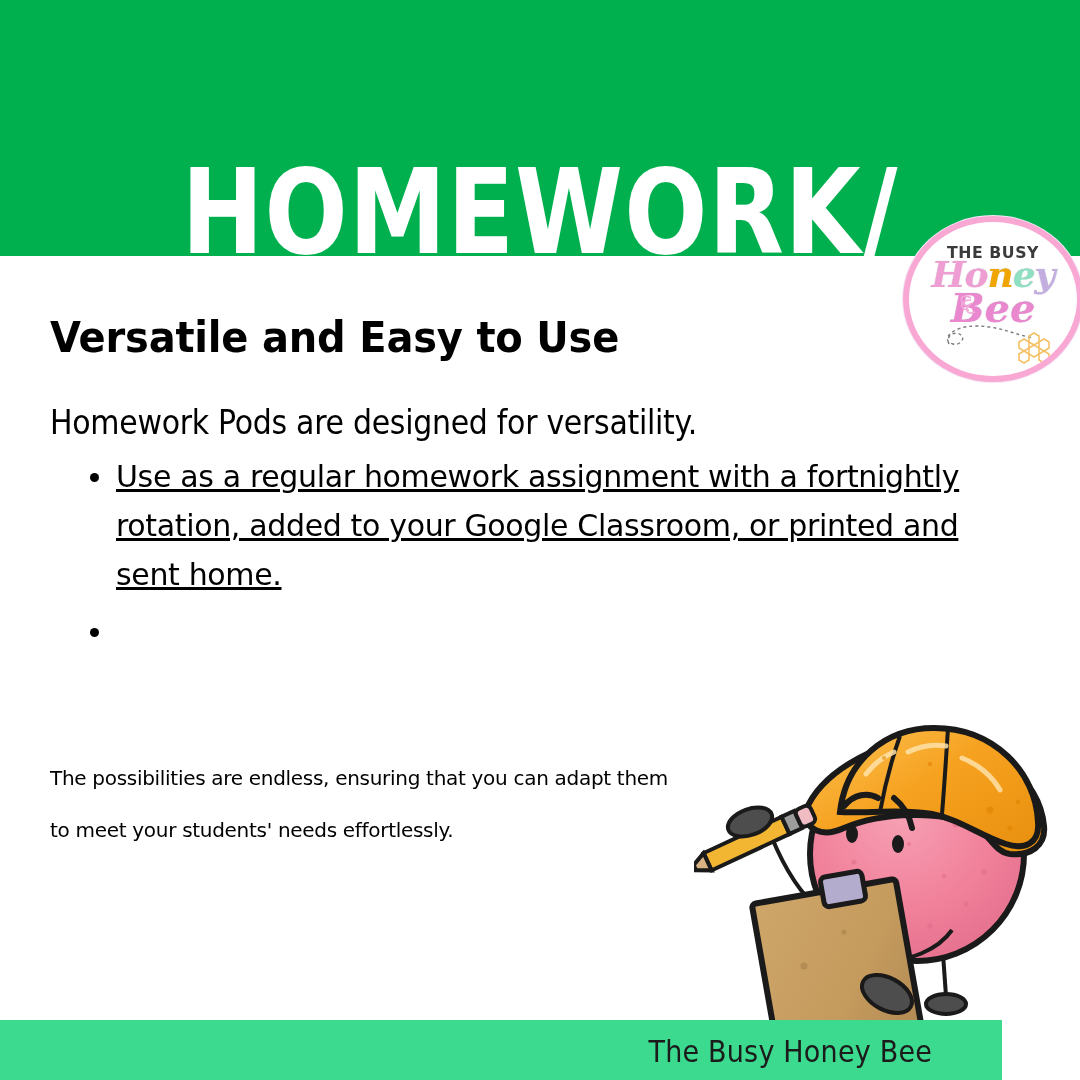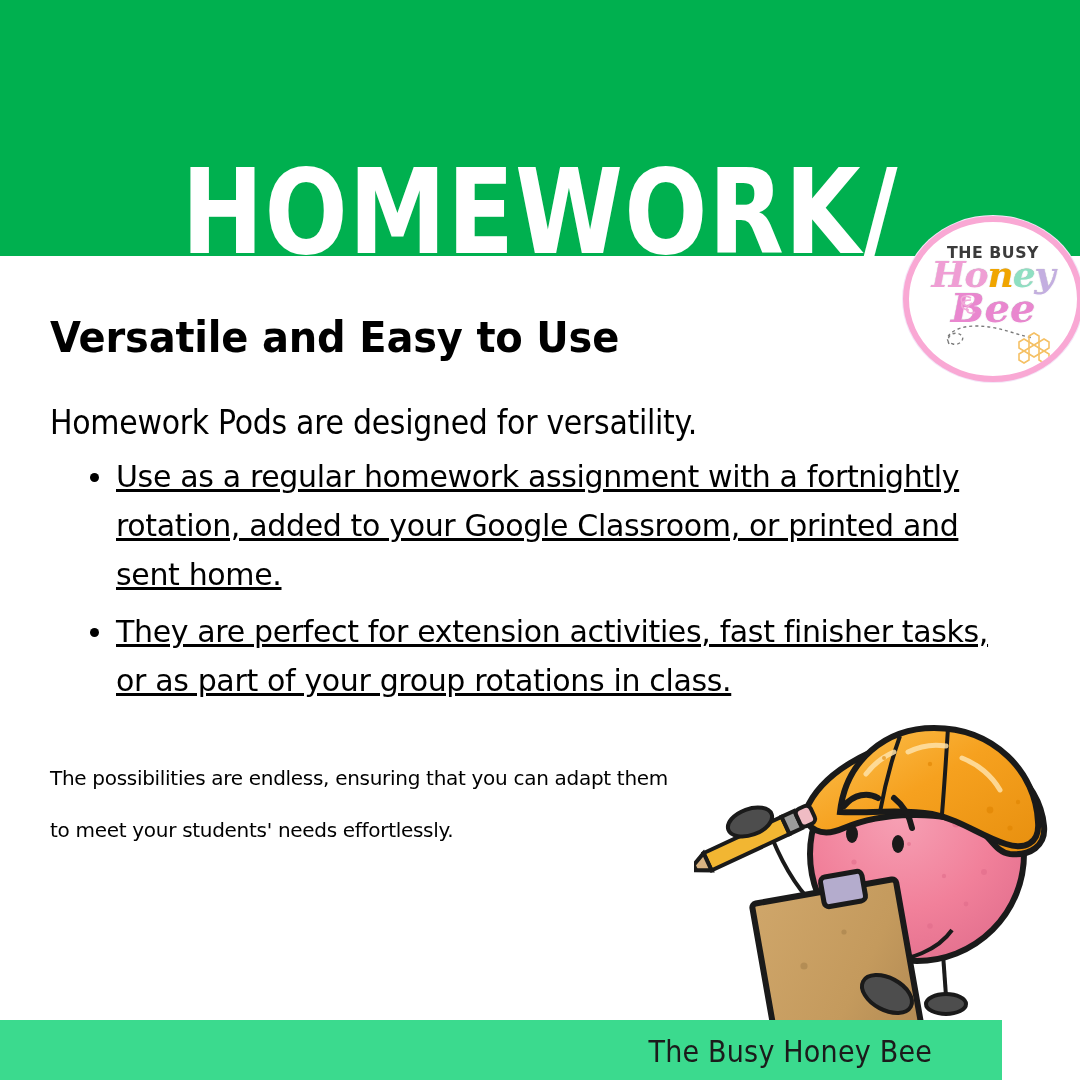--- a/index.html
+++ b/index.html
@@ -269,7 +269,6 @@
     </li>
     <li class="bullet-item">
       <span class="dot"></span>
-      <span>They are perfect for extension activities, fast finisher tasks, or as part of your group rotations in class.</span>
     </li>
   </ul>
 

